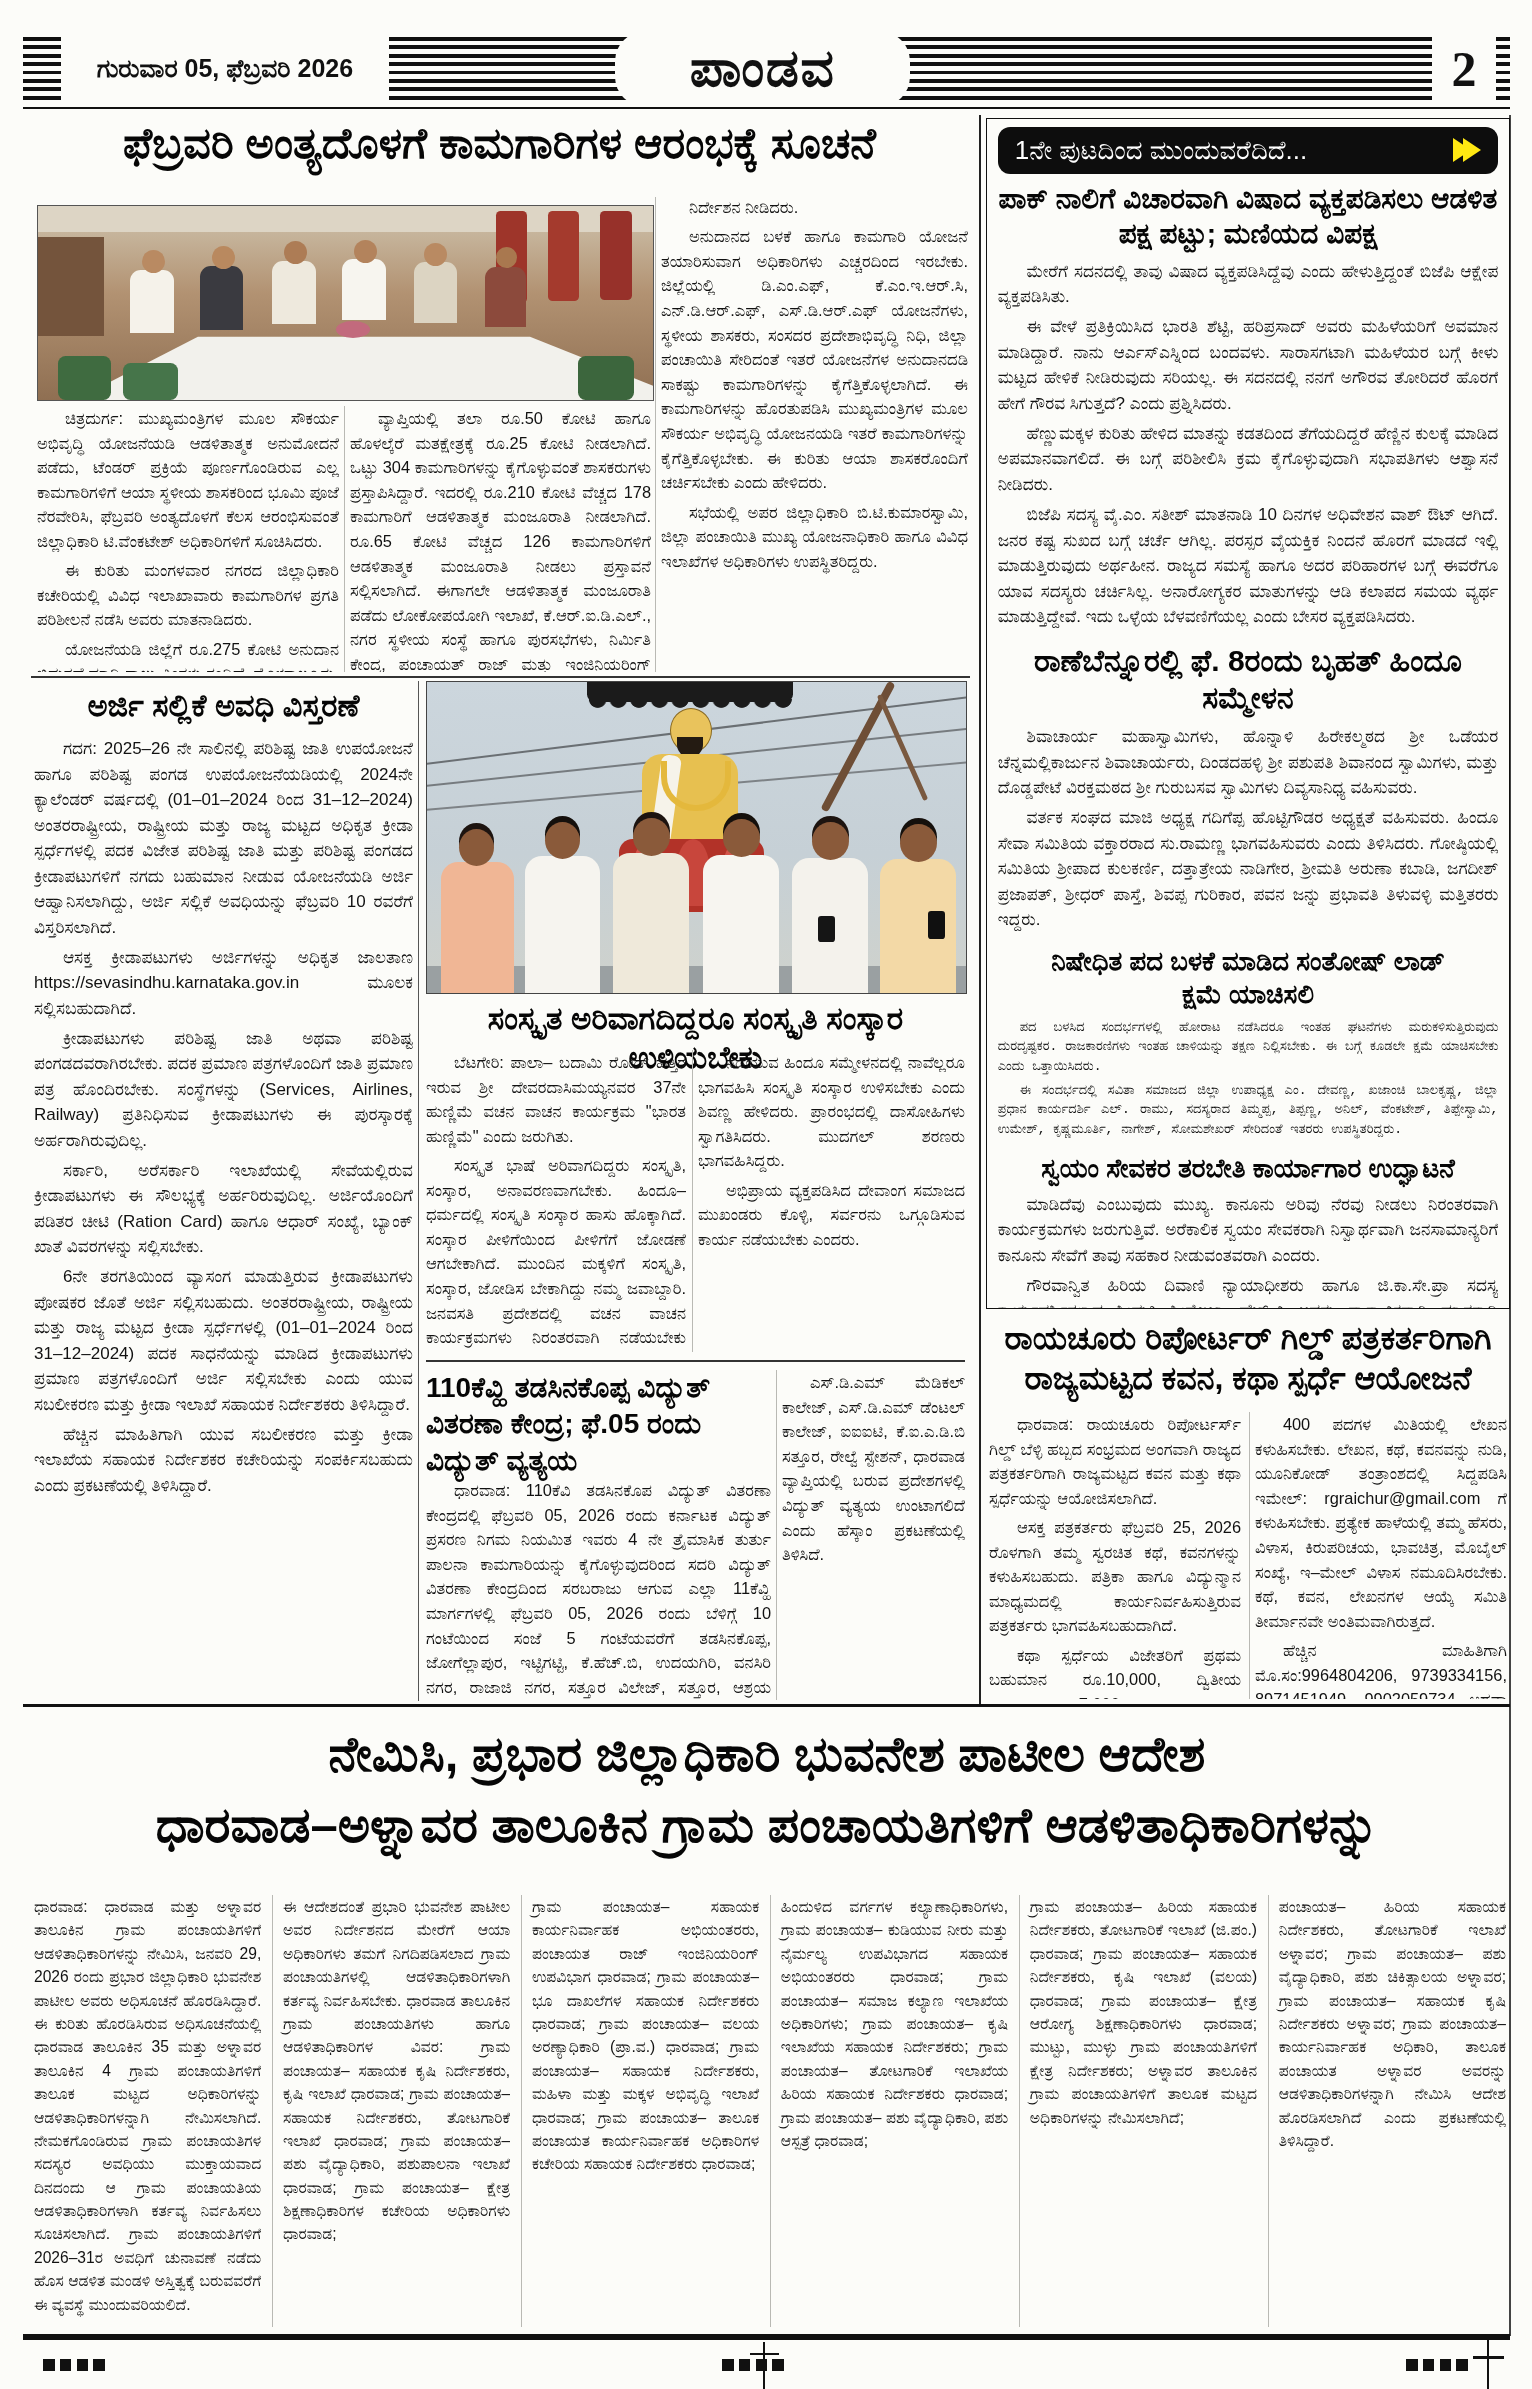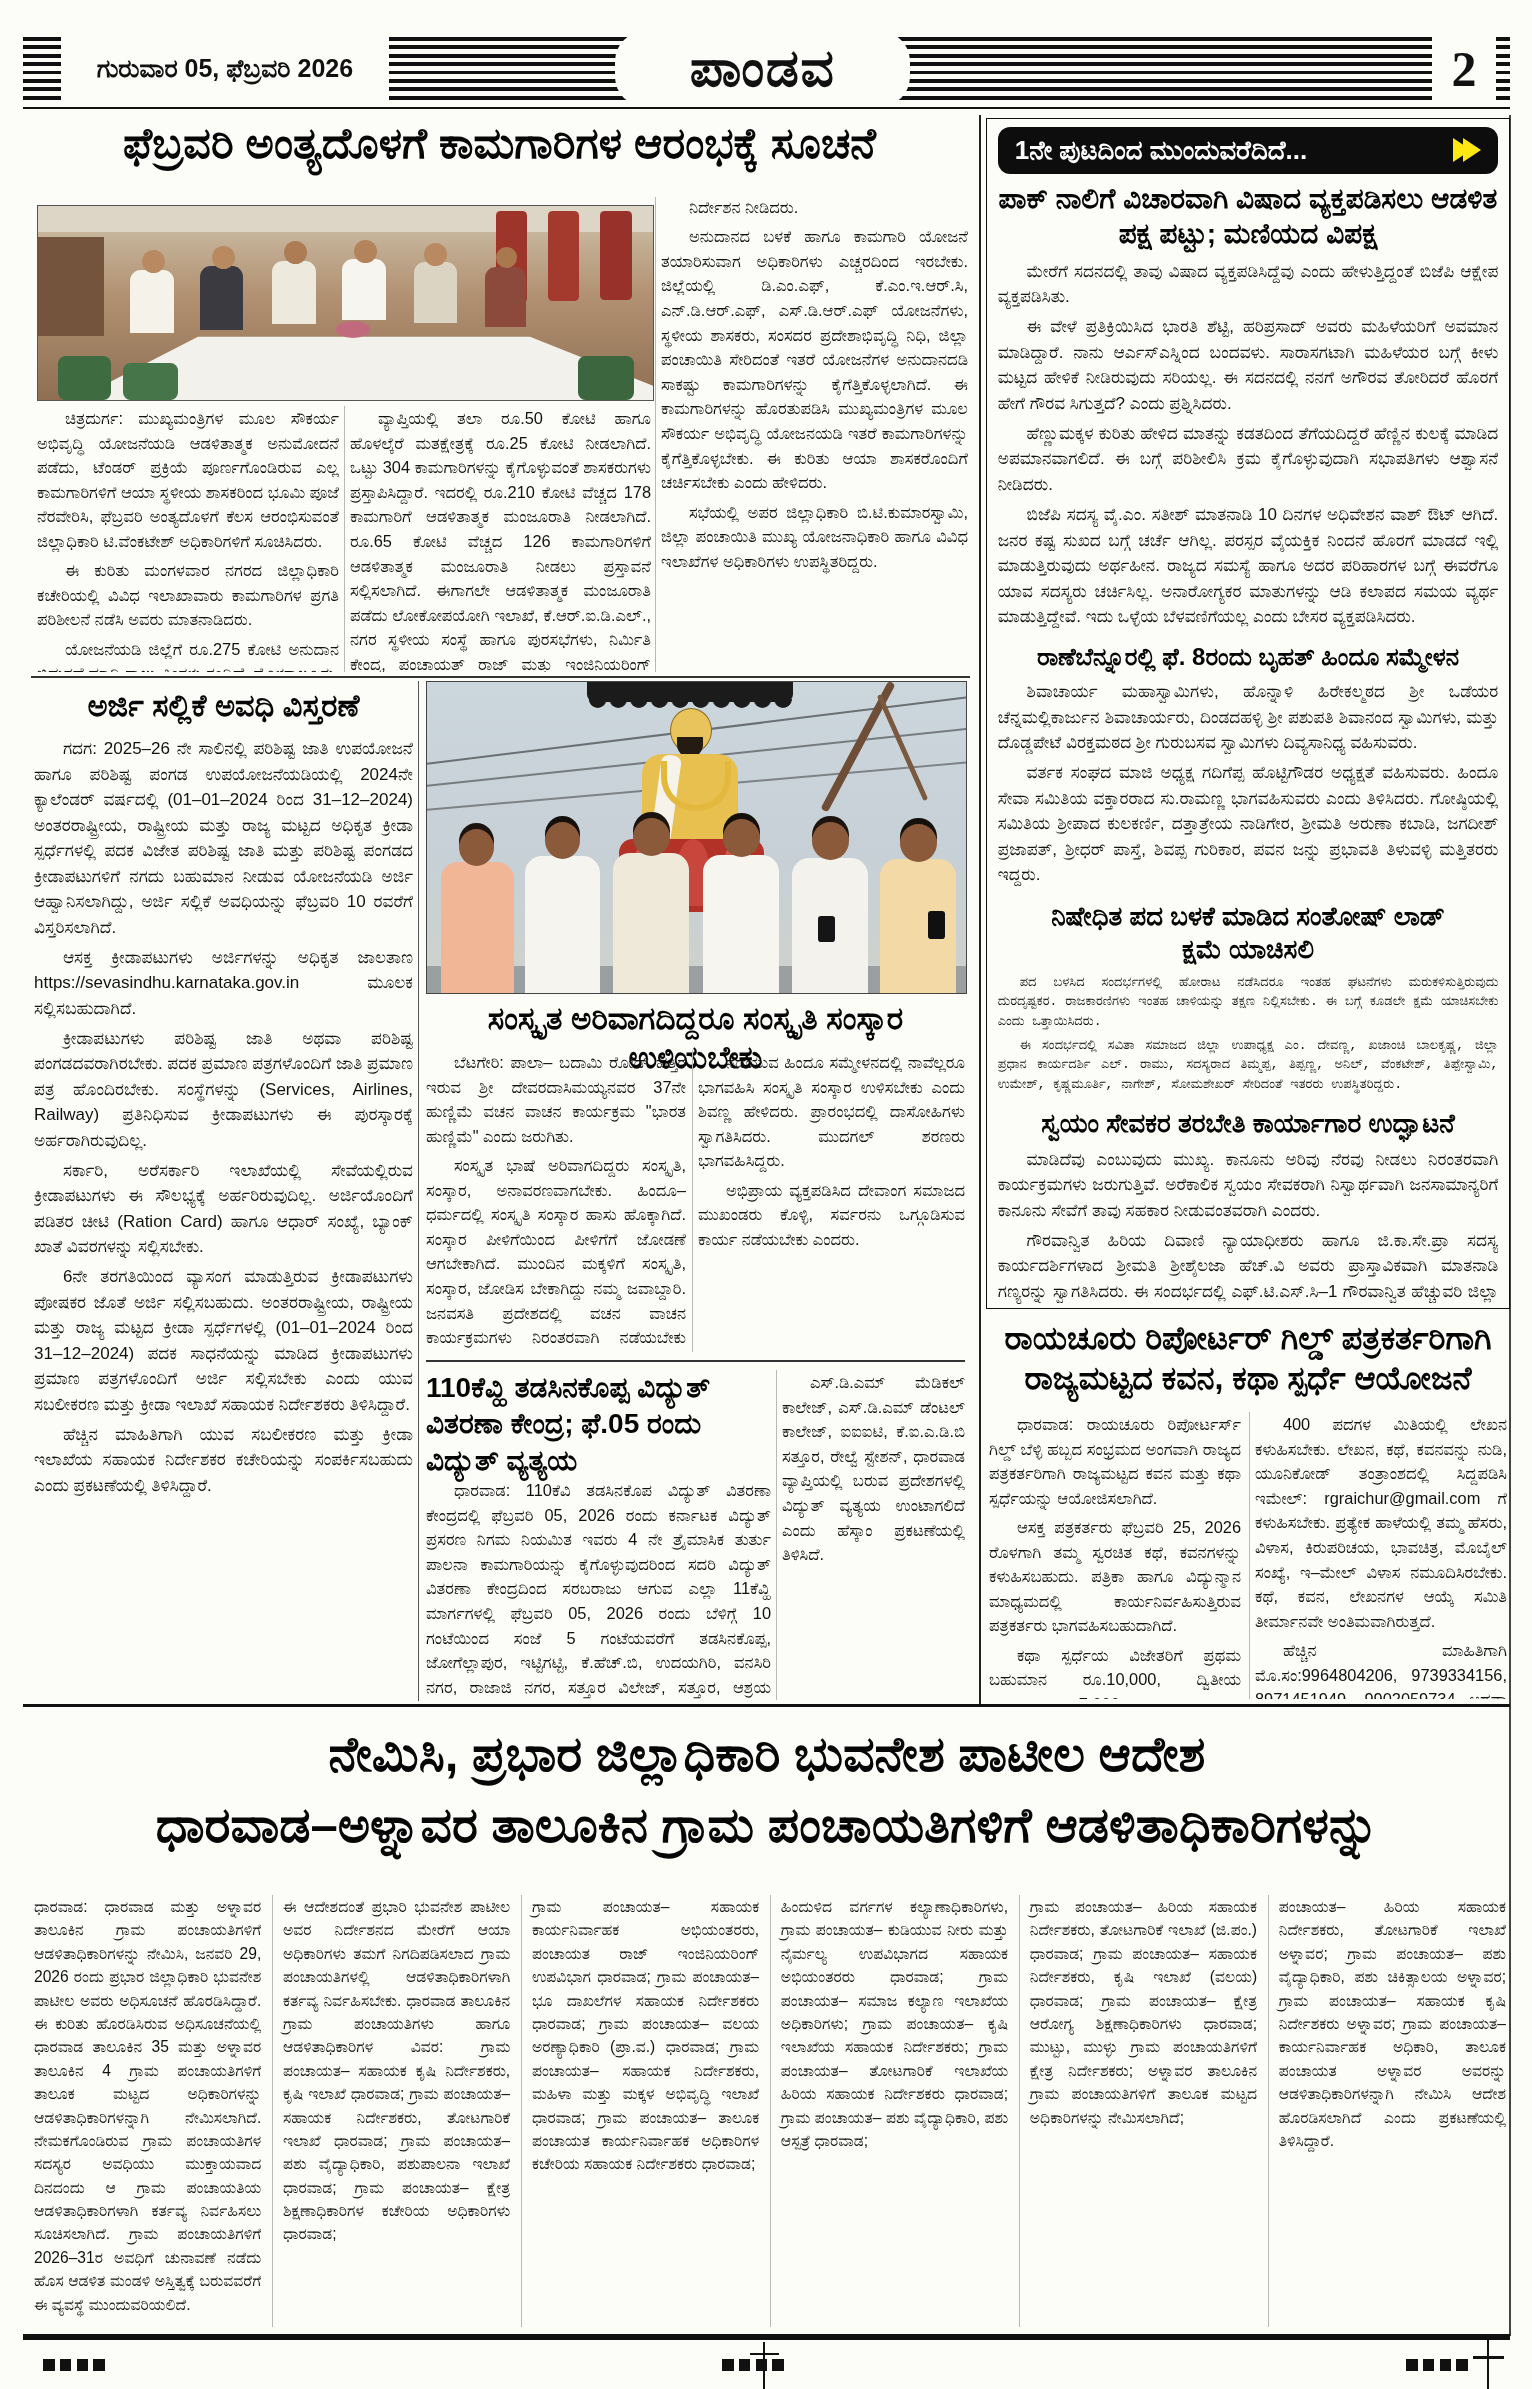--- a/index.html
+++ b/index.html
@@ -157,7 +157,7 @@
 
   <div class="abs" style="left:986px;top:118px;width:524px;height:1191px;border:1.5px solid #111;box-sizing:border-box;padding:7.6px 10.7px;overflow:hidden;">
     <div class="banner" style="height:47px;margin-bottom:7.6px;">
-      <span style="font-size:26px;font-weight:700;">1ನೇ ಪುಟದಿಂದ ಮುಂದುವರೆದಿದೆ...</span>
+      <span style="font-size:26px;font-weight:400;">1ನೇ ಪುಟದಿಂದ ಮುಂದುವರೆದಿದೆ...</span>
       <span style="display:inline-flex;">
         <span class="arrow" style="margin-right:-7.6px;"></span>
           <span class="arrow"></span>

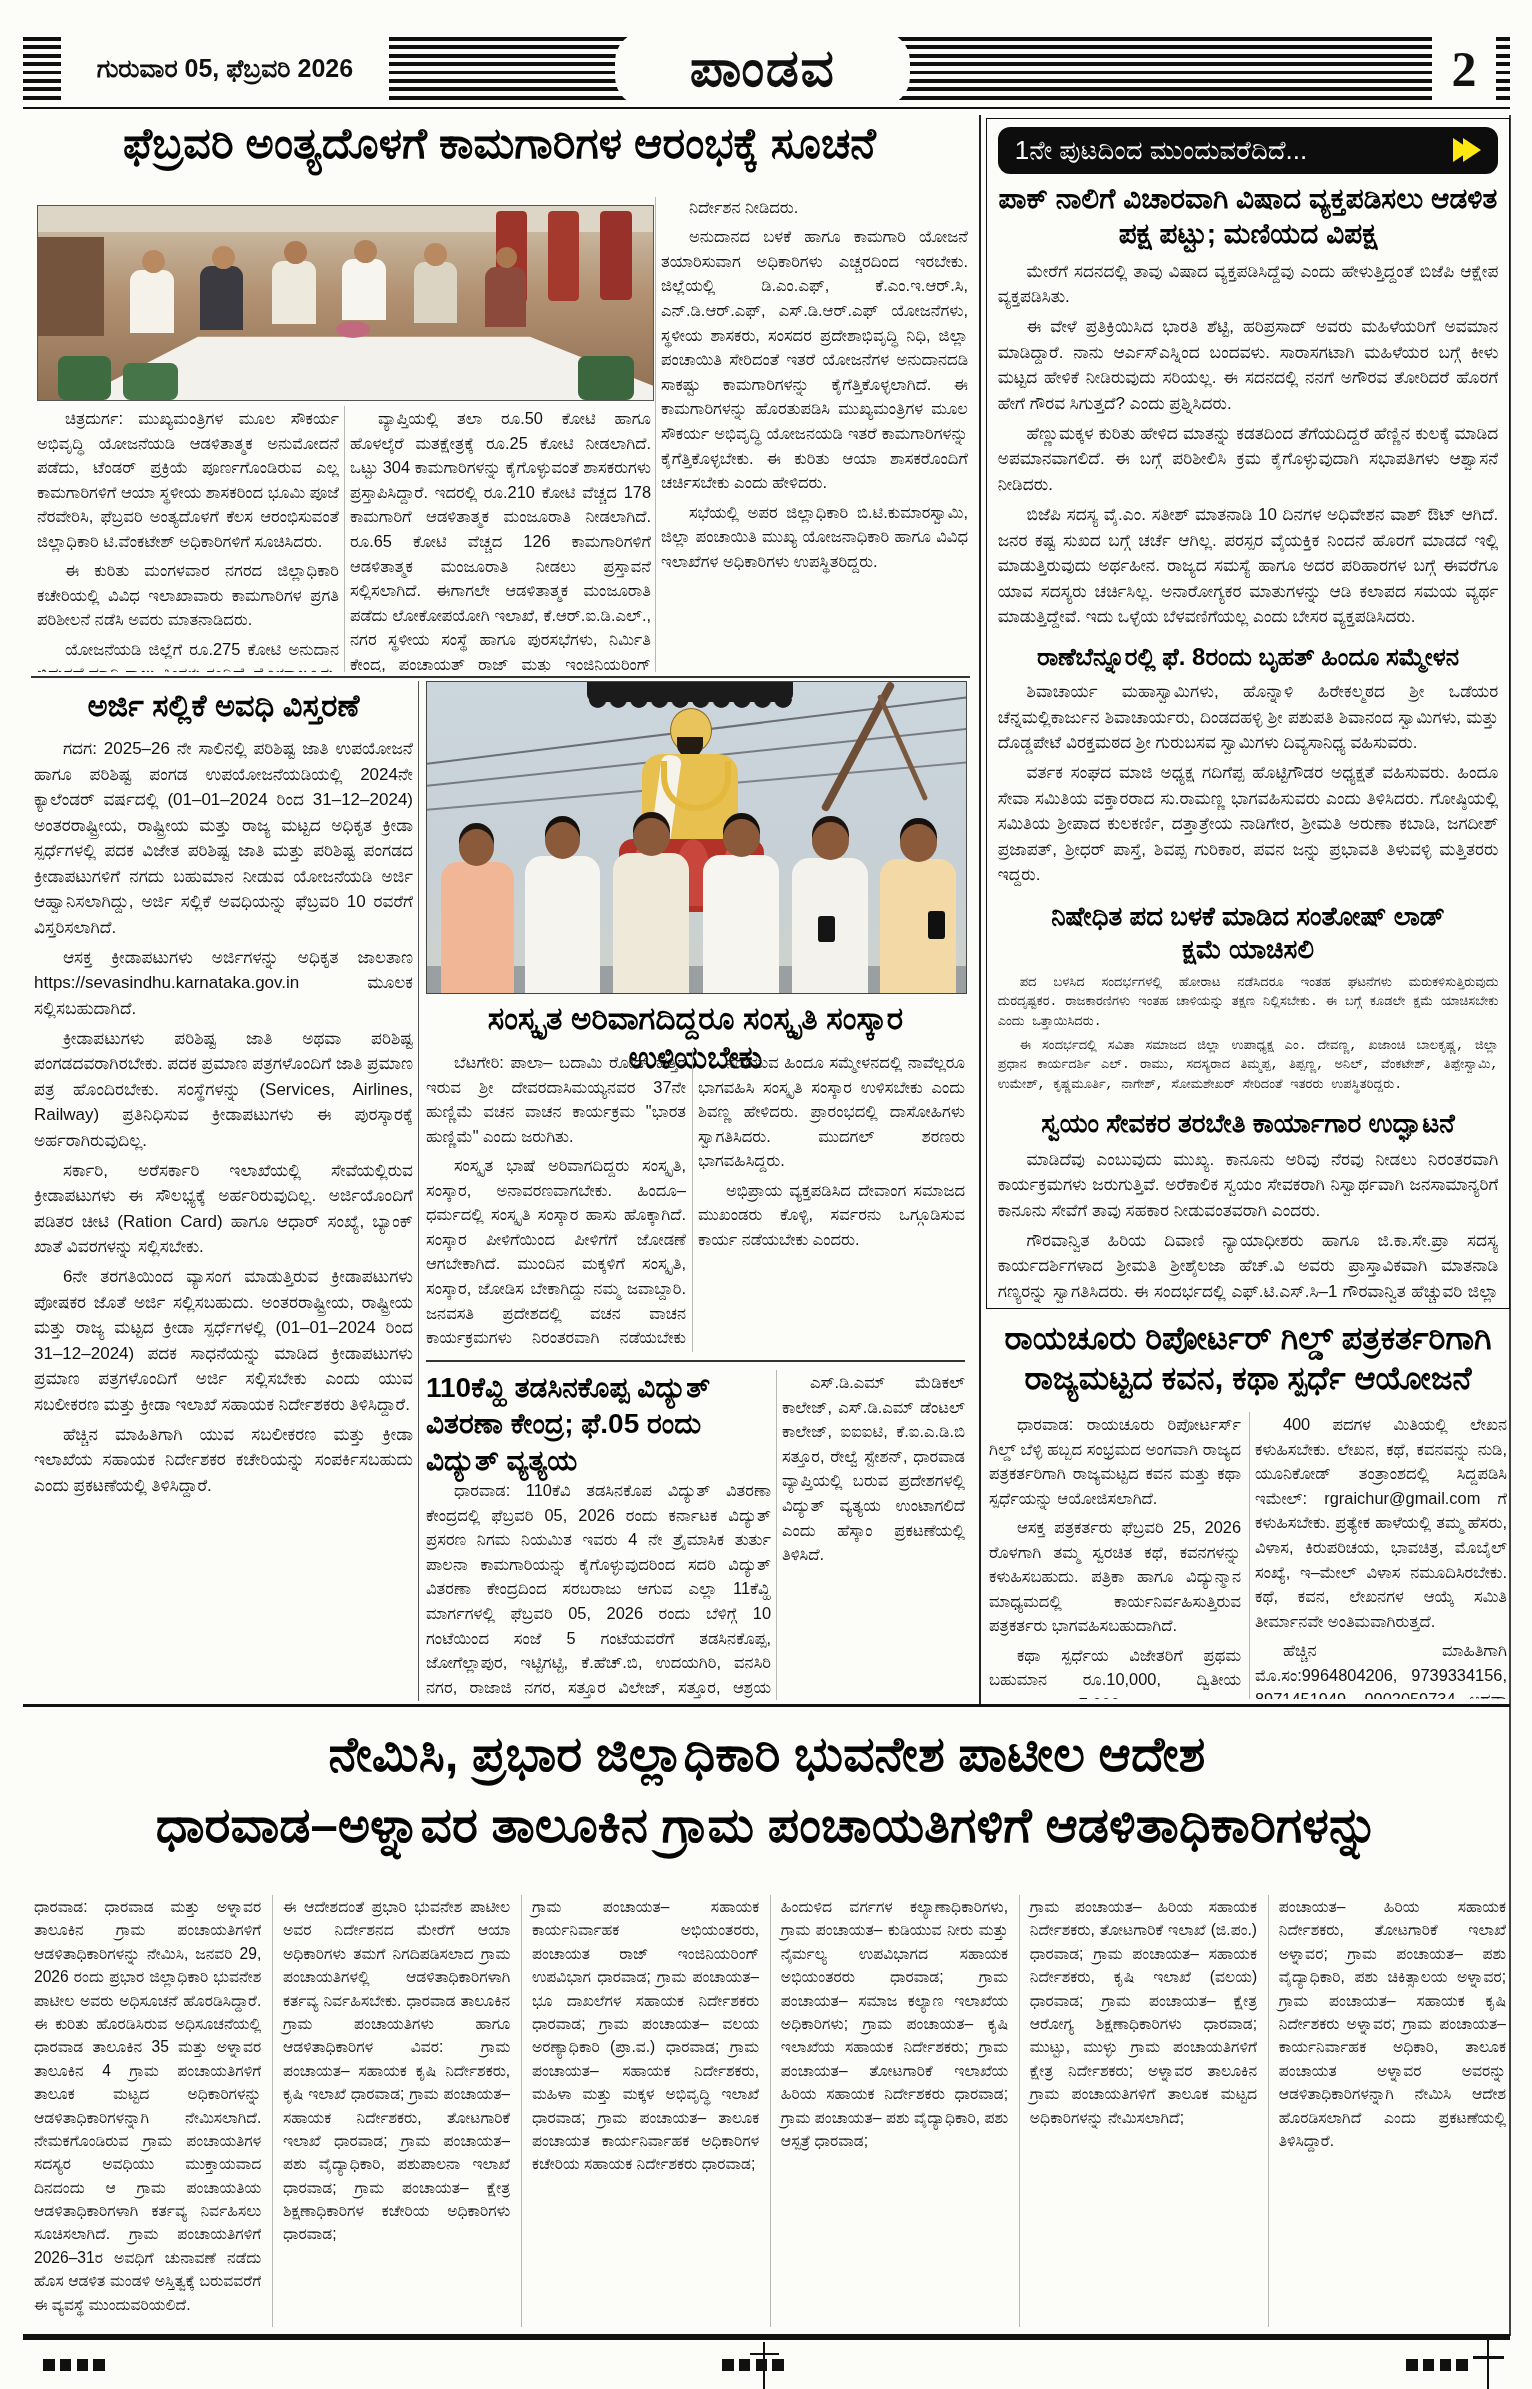--- a/index.html
+++ b/index.html
@@ -170,7 +170,7 @@
       <p>ಹೆಣ್ಣುಮಕ್ಕಳ ಕುರಿತು ಹೇಳಿದ ಮಾತನ್ನು ಕಡತದಿಂದ ತೆಗೆಯದಿದ್ದರೆ ಹೆಣ್ಣಿನ ಕುಲಕ್ಕೆ ಮಾಡಿದ ಅಪಮಾನವಾಗಲಿದೆ. ಈ ಬಗ್ಗೆ ಪರಿಶೀಲಿಸಿ ಕ್ರಮ ಕೈಗೊಳ್ಳುವುದಾಗಿ ಸಭಾಪತಿಗಳು ಆಶ್ವಾಸನೆ ನೀಡಿದರು.</p>
       <p>ಬಿಜೆಪಿ ಸದಸ್ಯ ವೈ.ಎಂ. ಸತೀಶ್ ಮಾತನಾಡಿ 10 ದಿನಗಳ ಅಧಿವೇಶನ ವಾಶ್ ಔಟ್ ಆಗಿದೆ. ಜನರ ಕಷ್ಟ ಸುಖದ ಬಗ್ಗೆ ಚರ್ಚೆ ಆಗಿಲ್ಲ. ಪರಸ್ಪರ ವೈಯಕ್ತಿಕ ನಿಂದನೆ ಹೊರಗೆ ಮಾಡದೆ ಇಲ್ಲಿ ಮಾಡುತ್ತಿರುವುದು ಅರ್ಥಹೀನ. ರಾಜ್ಯದ ಸಮಸ್ಯೆ ಹಾಗೂ ಅದರ ಪರಿಹಾರಗಳ ಬಗ್ಗೆ ಈವರೆಗೂ ಯಾವ ಸದಸ್ಯರು ಚರ್ಚಿಸಿಲ್ಲ. ಅನಾರೋಗ್ಯಕರ ಮಾತುಗಳನ್ನು ಆಡಿ ಕಲಾಪದ ಸಮಯ ವ್ಯರ್ಥ ಮಾಡುತ್ತಿದ್ದೇವೆ. ಇದು ಒಳ್ಳೆಯ ಬೆಳವಣಿಗೆಯಲ್ಲ ಎಂದು ಬೇಸರ ವ್ಯಕ್ತಪಡಿಸಿದರು.</p>
     </div>
-    <div class="subhead" style="font-size:24px;margin:7.6px 0;">ರಾಣೆಬೆನ್ನೂರಲ್ಲಿ ಫೆ. 8ರಂದು ಬೃಹತ್ ಹಿಂದೂ ಸಮ್ಮೇಳನ</div>
+    <div class="subhead" style="font-size:30px;margin:7.6px 0;">ರಾಣೆಬೆನ್ನೂರಲ್ಲಿ ಫೆ. 8ರಂದು ಬೃಹತ್ ಹಿಂದೂ ಸಮ್ಮೇಳನ</div>
     <div class="body-txt" style="font-size:17px;">
       <p>ಶಿವಾಚಾರ್ಯ ಮಹಾಸ್ವಾಮಿಗಳು, ಹೊನ್ನಾಳಿ ಹಿರೇಕಲ್ಮಠದ ಶ್ರೀ ಒಡೆಯರ ಚೆನ್ನಮಲ್ಲಿಕಾರ್ಜುನ ಶಿವಾಚಾರ್ಯರು, ದಿಂಡದಹಳ್ಳಿ ಶ್ರೀ ಪಶುಪತಿ ಶಿವಾನಂದ ಸ್ವಾಮಿಗಳು, ಮತ್ತು ದೊಡ್ಡಪೇಟೆ ವಿರಕ್ತಮಠದ ಶ್ರೀ ಗುರುಬಸವ ಸ್ವಾಮಿಗಳು ದಿವ್ಯಸಾನಿಧ್ಯ ವಹಿಸುವರು.</p>
       <p>ವರ್ತಕ ಸಂಘದ ಮಾಜಿ ಅಧ್ಯಕ್ಷ ಗದಿಗೆಪ್ಪ ಹೊಟ್ಟಿಗೌಡರ ಅಧ್ಯಕ್ಷತೆ ವಹಿಸುವರು. ಹಿಂದೂ ಸೇವಾ ಸಮಿತಿಯ ವಕ್ತಾರರಾದ ಸು.ರಾಮಣ್ಣ ಭಾಗವಹಿಸುವರು ಎಂದು ತಿಳಿಸಿದರು. ಗೋಷ್ಠಿಯಲ್ಲಿ ಸಮಿತಿಯ ಶ್ರೀಪಾದ ಕುಲಕರ್ಣಿ, ದತ್ತಾತ್ರೇಯ ನಾಡಿಗೇರ, ಶ್ರೀಮತಿ ಅರುಣಾ ಕಬಾಡಿ, ಜಗದೀಶ್ ಪ್ರಜಾಪತ್, ಶ್ರೀಧರ್ ಪಾಸ್ತೆ, ಶಿವಪ್ಪ ಗುರಿಕಾರ, ಪವನ ಜನ್ನು ಪ್ರಭಾವತಿ ತಿಳುವಳ್ಳಿ ಮತ್ತಿತರರು ಇದ್ದರು.</p>

